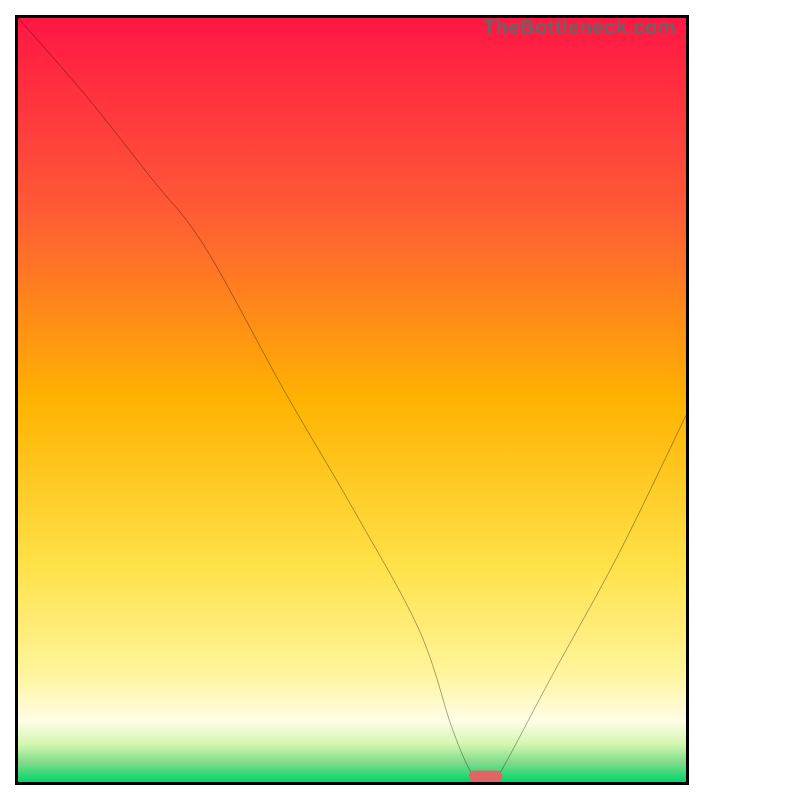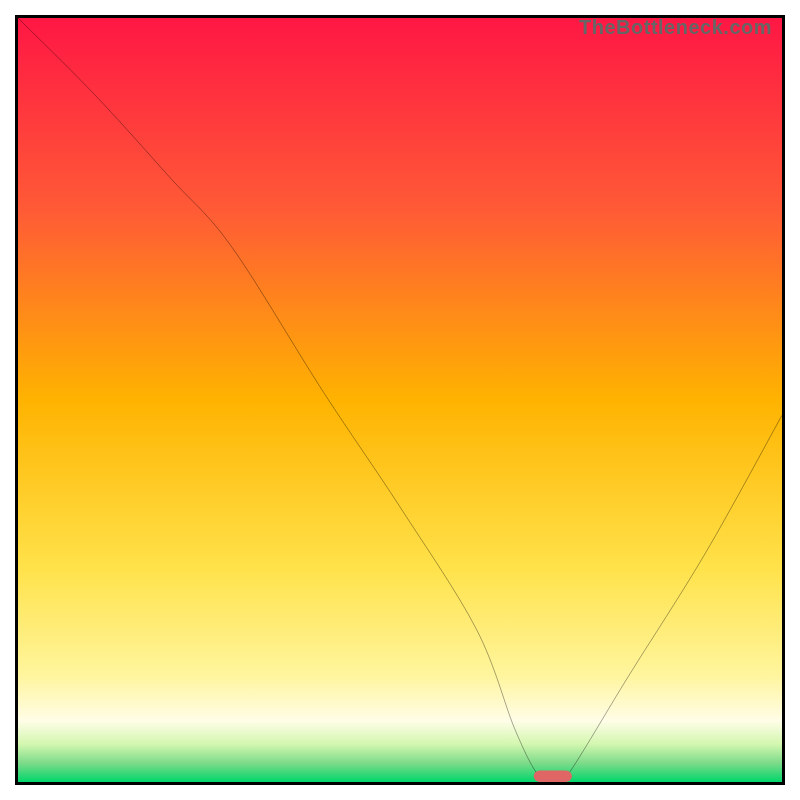--- a/index.html
+++ b/index.html
@@ -14,7 +14,7 @@
     position: absolute;
     left: 15px;
     top: 15px;
-    width: 770px;
+    width: 674px;
     height: 770px;
     border: 3px solid #000;
     box-sizing: border-box;

